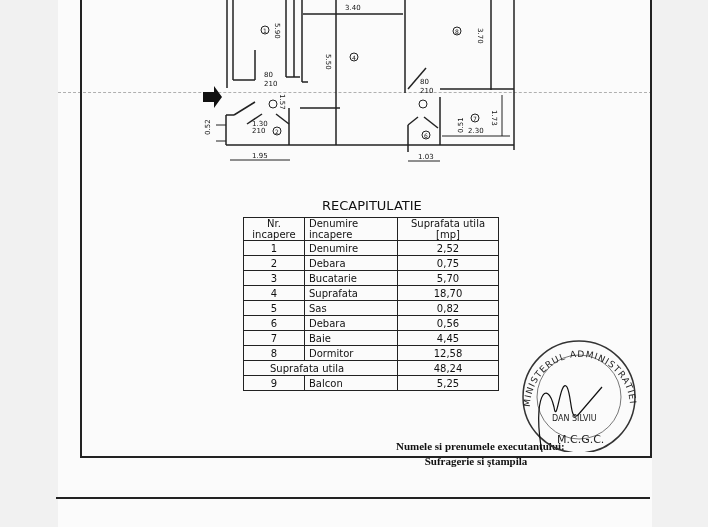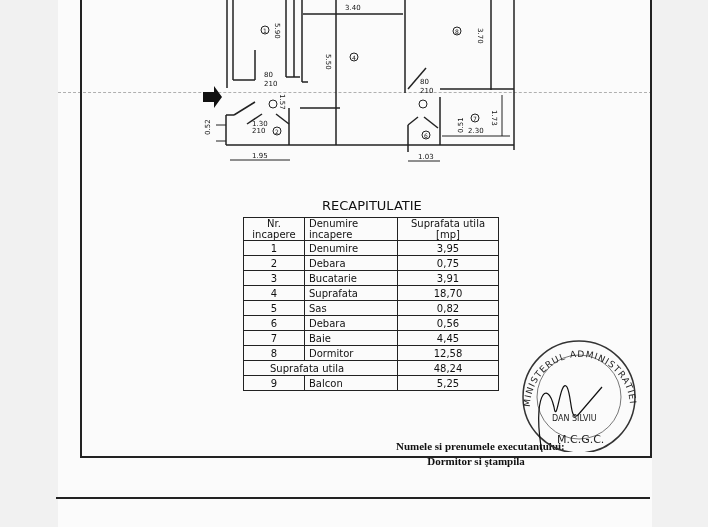--- a/index.html
+++ b/index.html
@@ -117,7 +117,7 @@
   <tr>
         <td class="c1">1</td>
         <td class="c2">Denumire</td>
-        <td class="c3">3,95</td>
+        <td class="c3">2,52</td>
       </tr>
   <tr>
         <td class="c1">2</td>

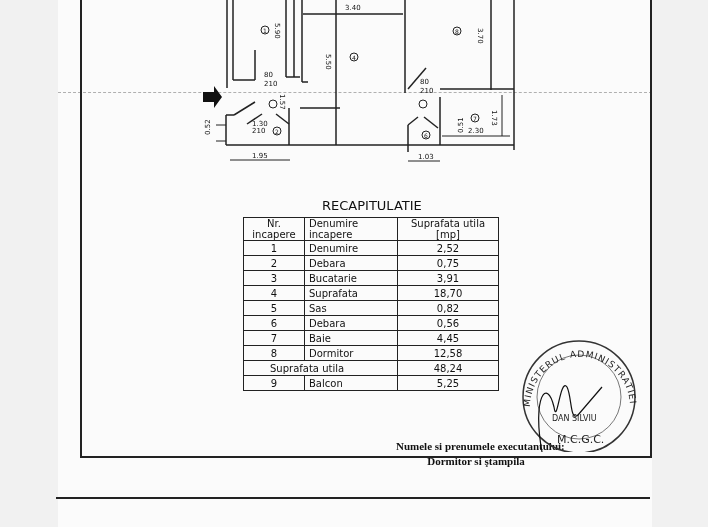--- a/index.html
+++ b/index.html
@@ -127,7 +127,7 @@
   <tr>
         <td class="c1">3</td>
         <td class="c2">Bucatarie</td>
-        <td class="c3">3,91</td>
+        <td class="c3">5,70</td>
       </tr>
   <tr>
         <td class="c1">4</td>

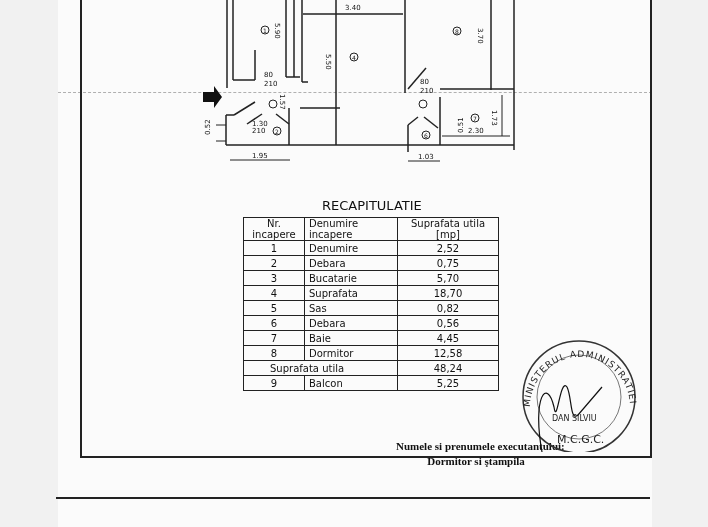--- a/index.html
+++ b/index.html
@@ -168,7 +168,7 @@
 
 <div class="sig">
   <div>Numele si prenumele executantului:</div>
-  <div>Dormitor si ştampila</div>
+  <div>Sufragerie si ştampila</div>
 </div>
 
 <svg class="stamp" width="135" height="115" viewBox="0 0 135 115">

